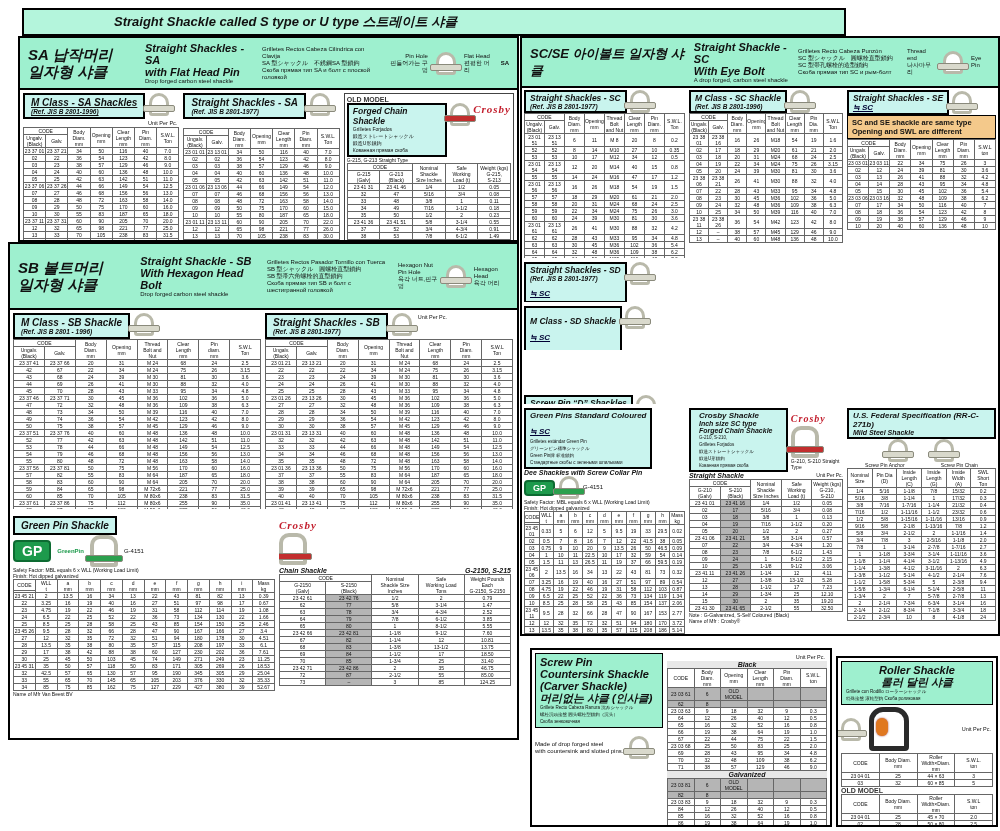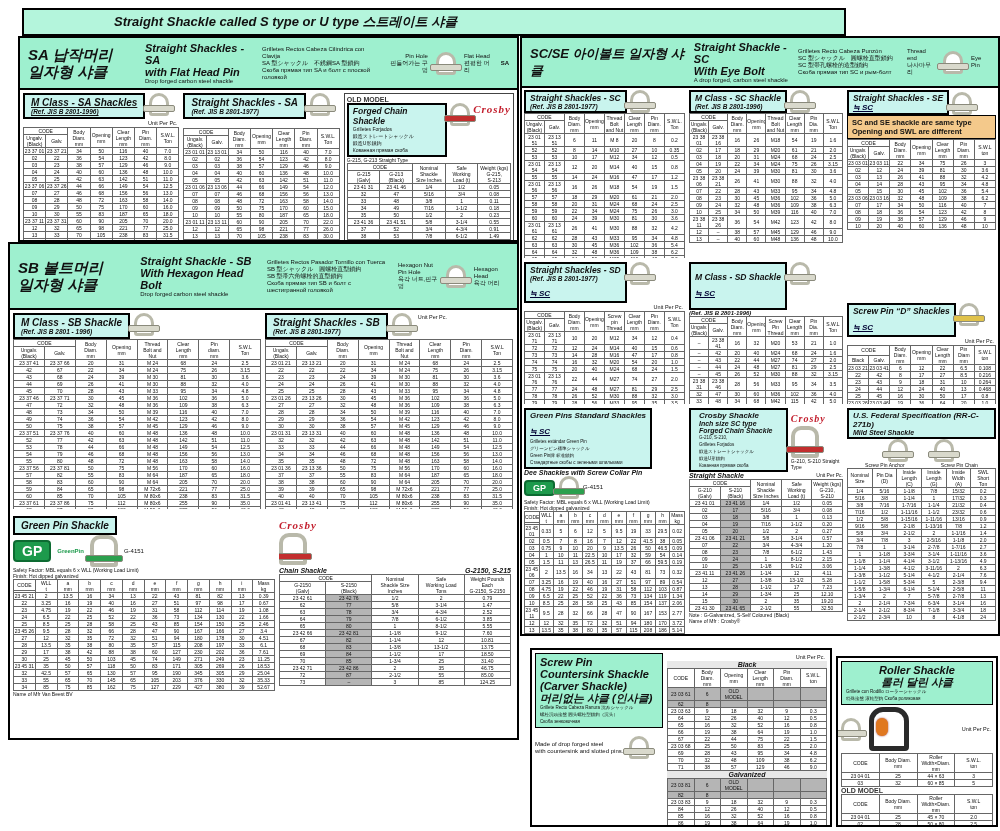--- a/index.html
+++ b/index.html
@@ -888,7 +888,7 @@
           </div>
       </div>
       <div class="panel" style="width:150px;">
-        <div style="display:flex;gap:3px;align-items:flex-end;">
+        <div style="display:flex;gap:3px;align-items:center;">
           <div class="cyanbox" style="padding:1px 4px;">
             <div class="h" style="font-size:8.5px;">Straight Shackles  -  SE</div>
             <div class="approx">≒ SC</div>

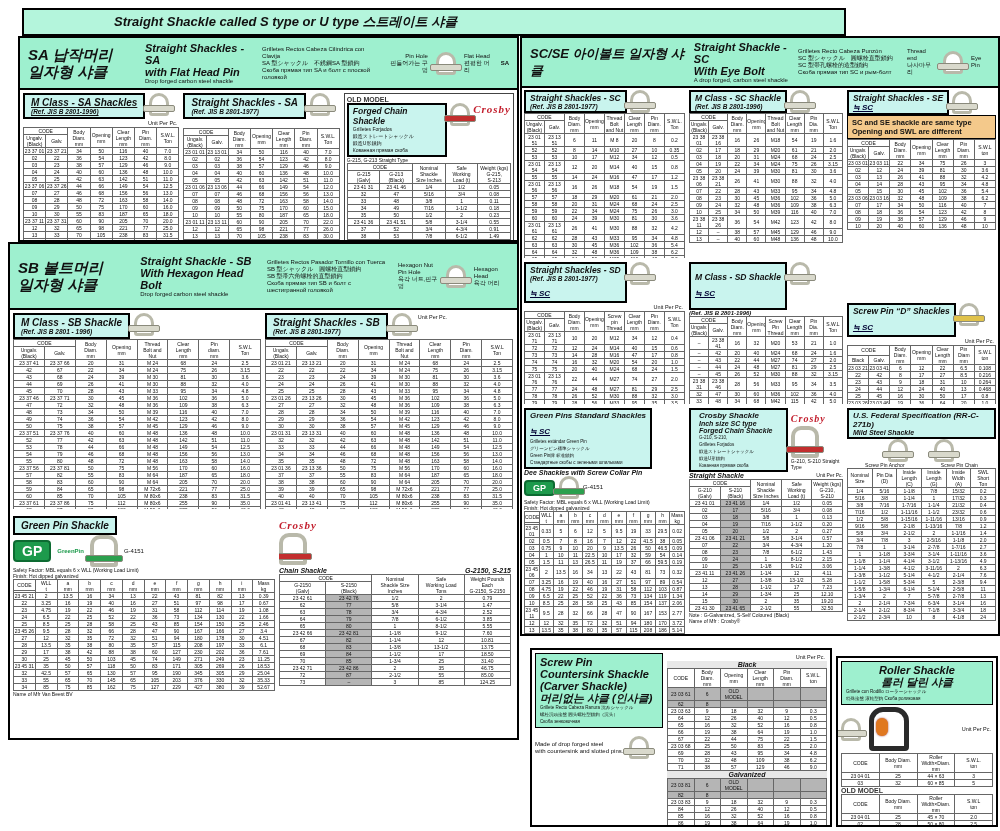--- a/index.html
+++ b/index.html
@@ -1019,7 +1019,7 @@
       </div>
     </div>
 
-    <div class="row" style="padding:2px;height:142px;">
+    <div class="row" style="padding:2px;height:142px;flex-direction:column;">
       <div class="panel" style="width:162px;">
         <div style="display:flex;gap:3px;align-items:flex-start;">
           <div class="cyanbox" style="padding:1px 4px;">

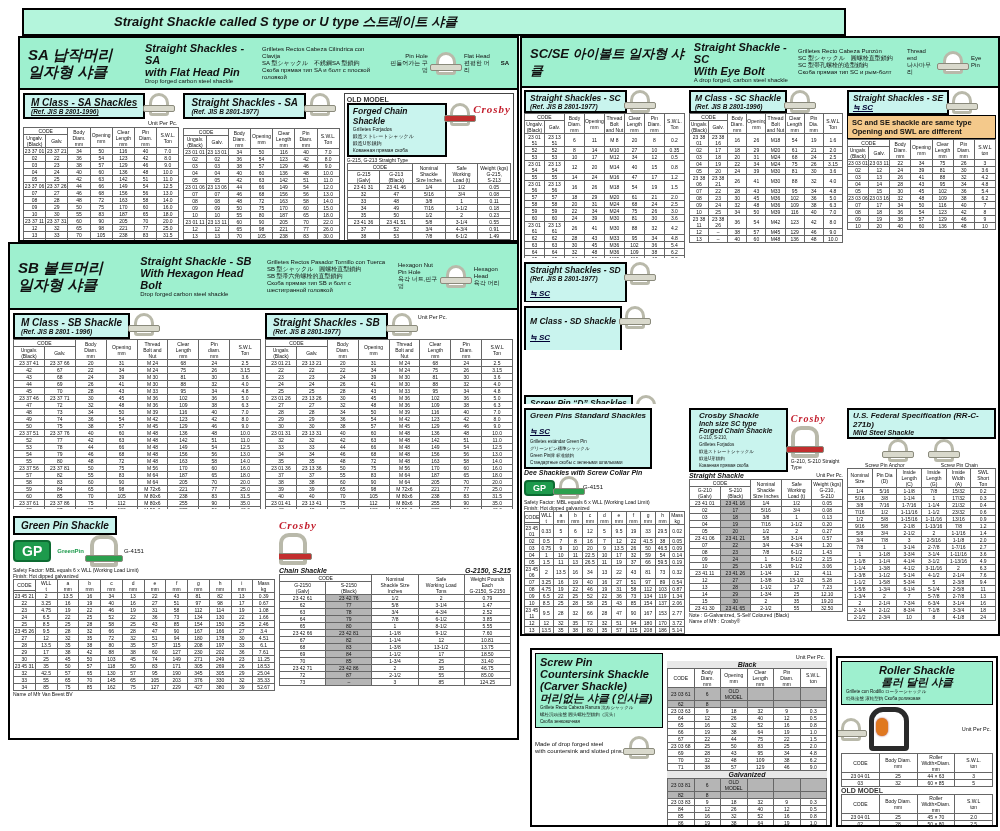--- a/index.html
+++ b/index.html
@@ -1437,7 +1437,7 @@
     <div class="row" style="padding:2px;height:236px;">
       <div class="panel" style="width:162px;">
         <div class="cyanbox" style="padding:1px 4px;">
-          <div class="h" style="font-size:8px;">Green Pins Standard Shackles</div>
+          <div class="h" style="font-size:8px;">Green Pins Standard Coloured</div>
           <span class="approx">≒ SC</span>
           <div class="tiny" style="font-size:4.5px;">Grilletes estándar Green Pin
 グリーンピン標準シャックル

